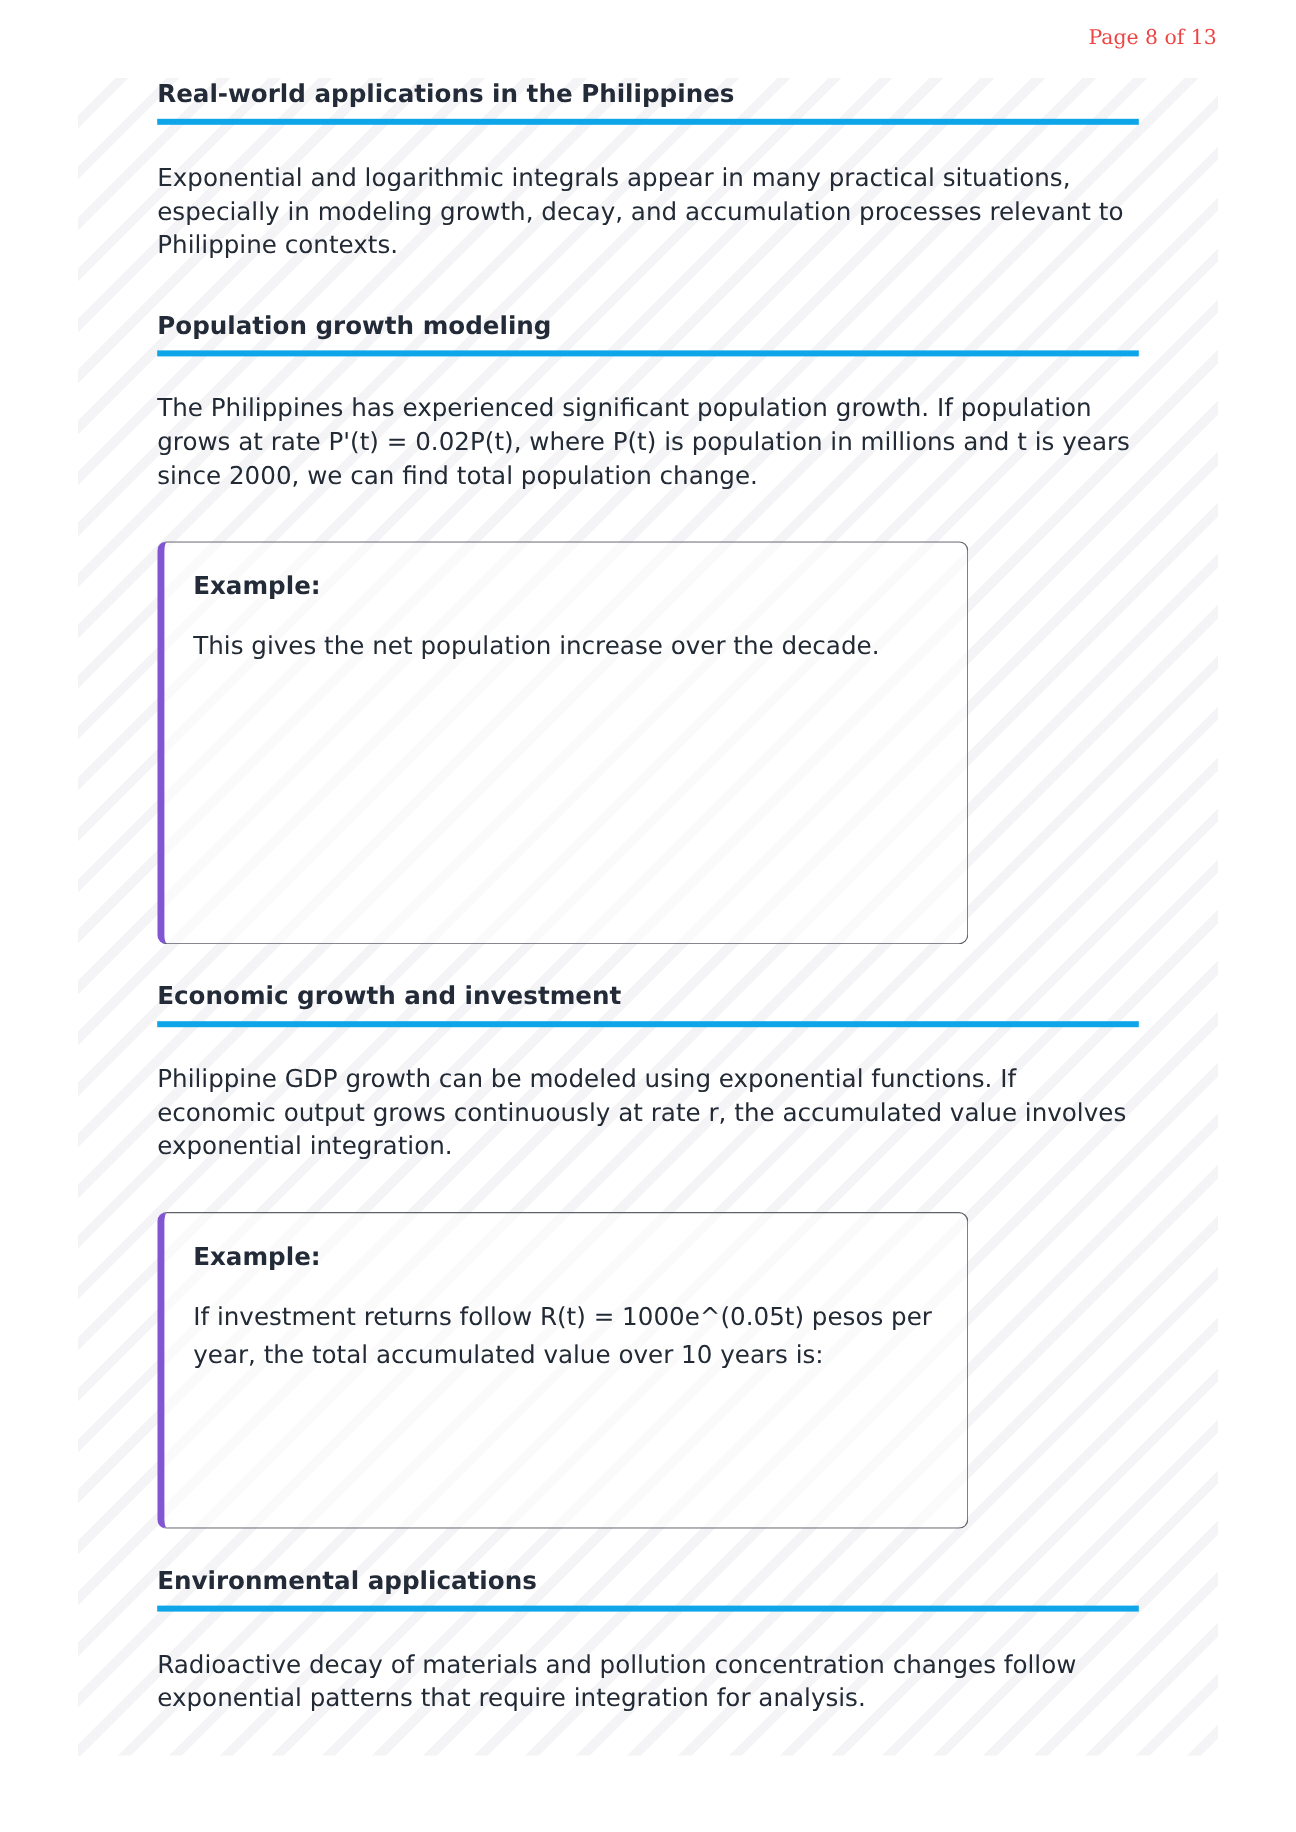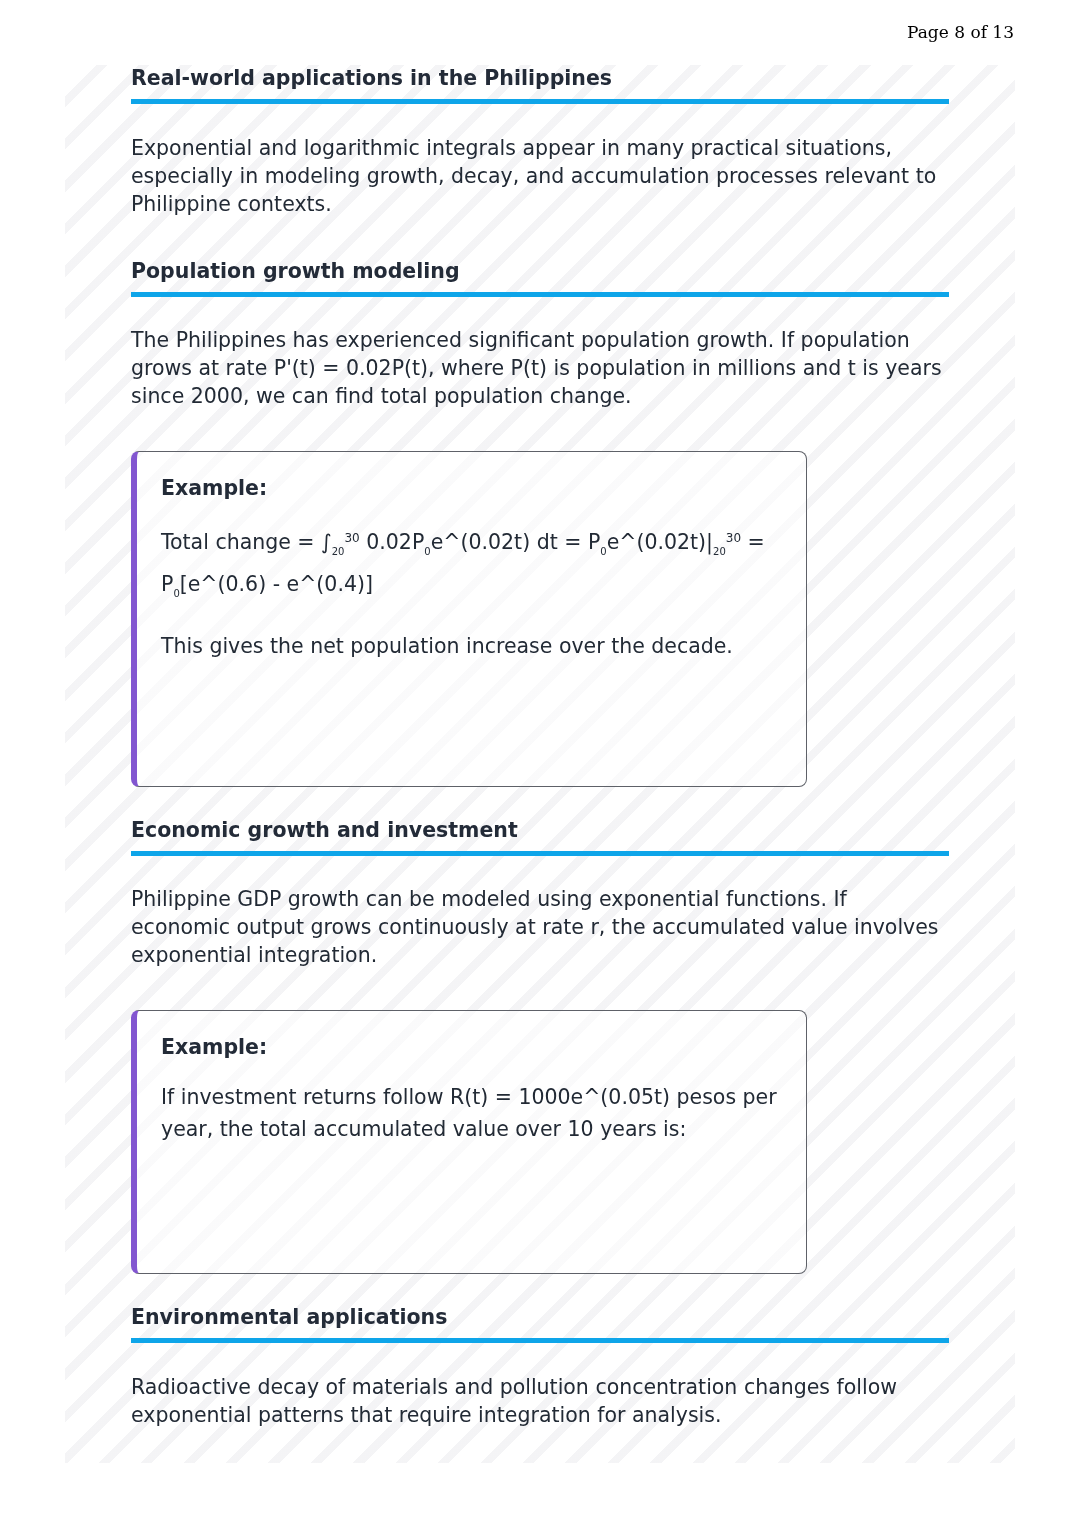--- a/index.html
+++ b/index.html
@@ -16,7 +16,7 @@
   }
   .page-num {
     position: absolute; right: 66px; top: 22px;
-    font-family: "DejaVu Serif", serif; font-size: 17px; color: #000000;
+    font-family: "DejaVu Serif", serif; font-size: 17px; color: #ef4444;
   }
   .content { position: absolute; left: 131px; top: 0; width: 818px; }
   h2 {

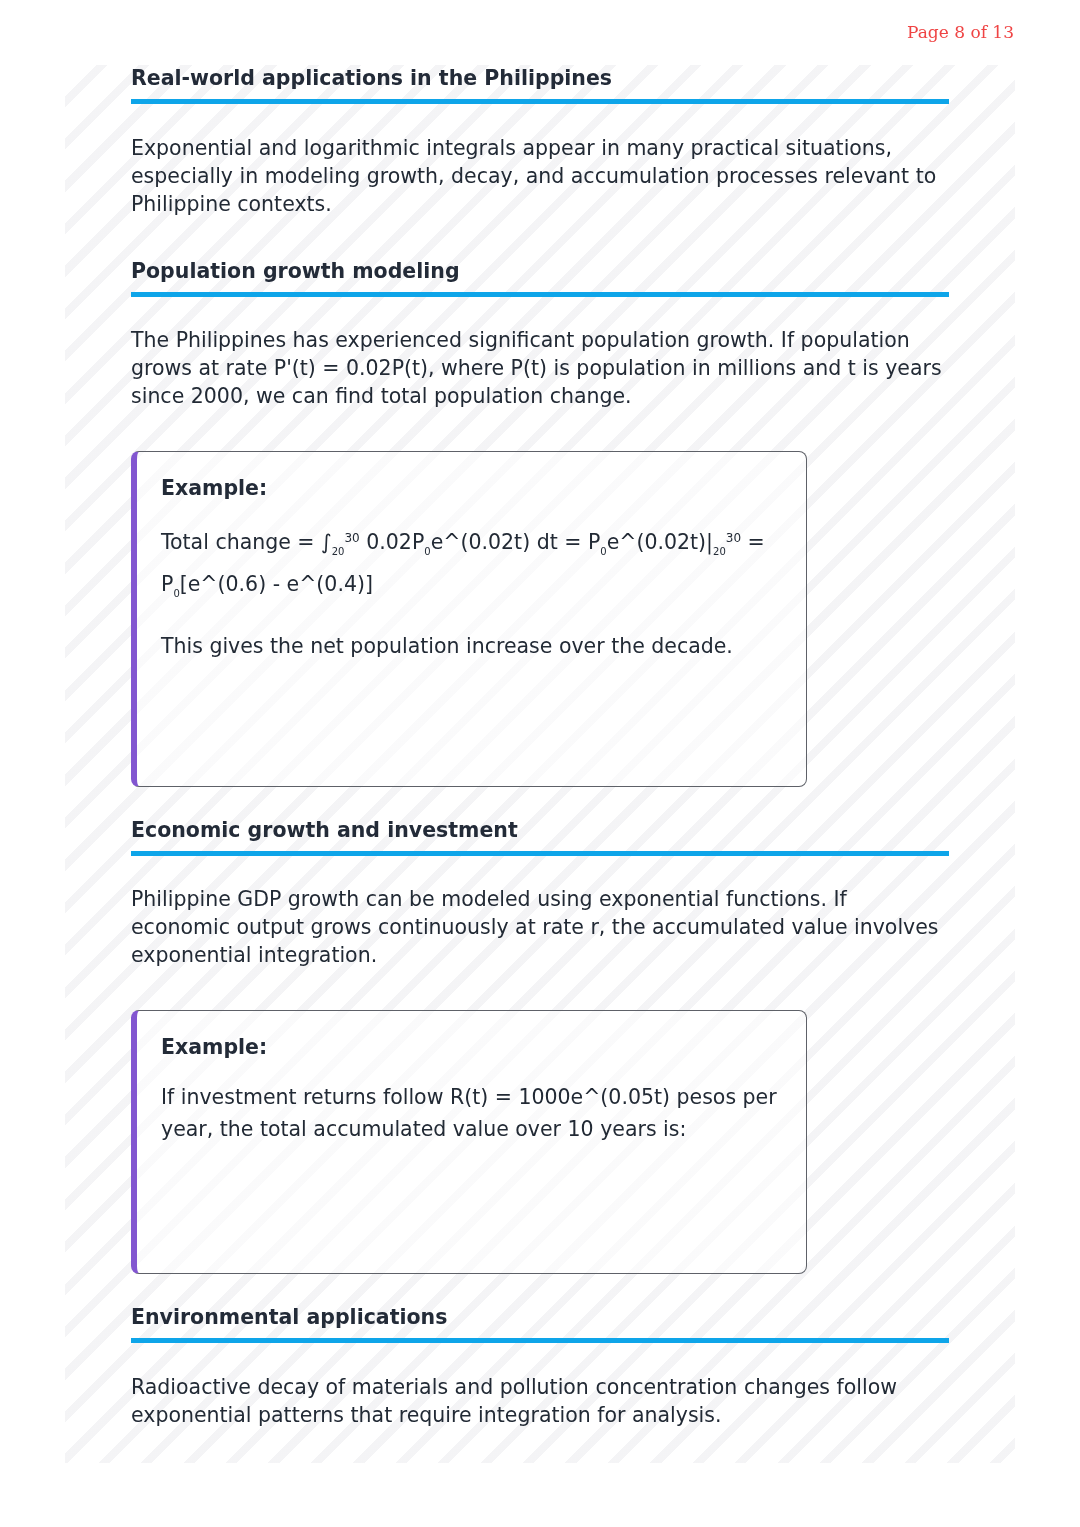--- a/index.html
+++ b/index.html
@@ -57,7 +57,6 @@
 
   <div class="example" style="top:451px; height:336px">
     <div class="label">Example:</div>
-    <p><span>Total change = ∫</span><span class="sub">20</span><span class="sup">30</span><span> 0.02P</span><span class="sub">0</span><span>e^(0.02t) dt = P</span><span class="sub">0</span><span>e^(0.02t)|</span><span class="sub">20</span><span class="sup">30</span><span> = P</span><span class="sub">0</span><span>[e^(0.6) - e^(0.4)]</span></p>
     <p>This gives the net population increase over the decade.</p>
   </div>
 

